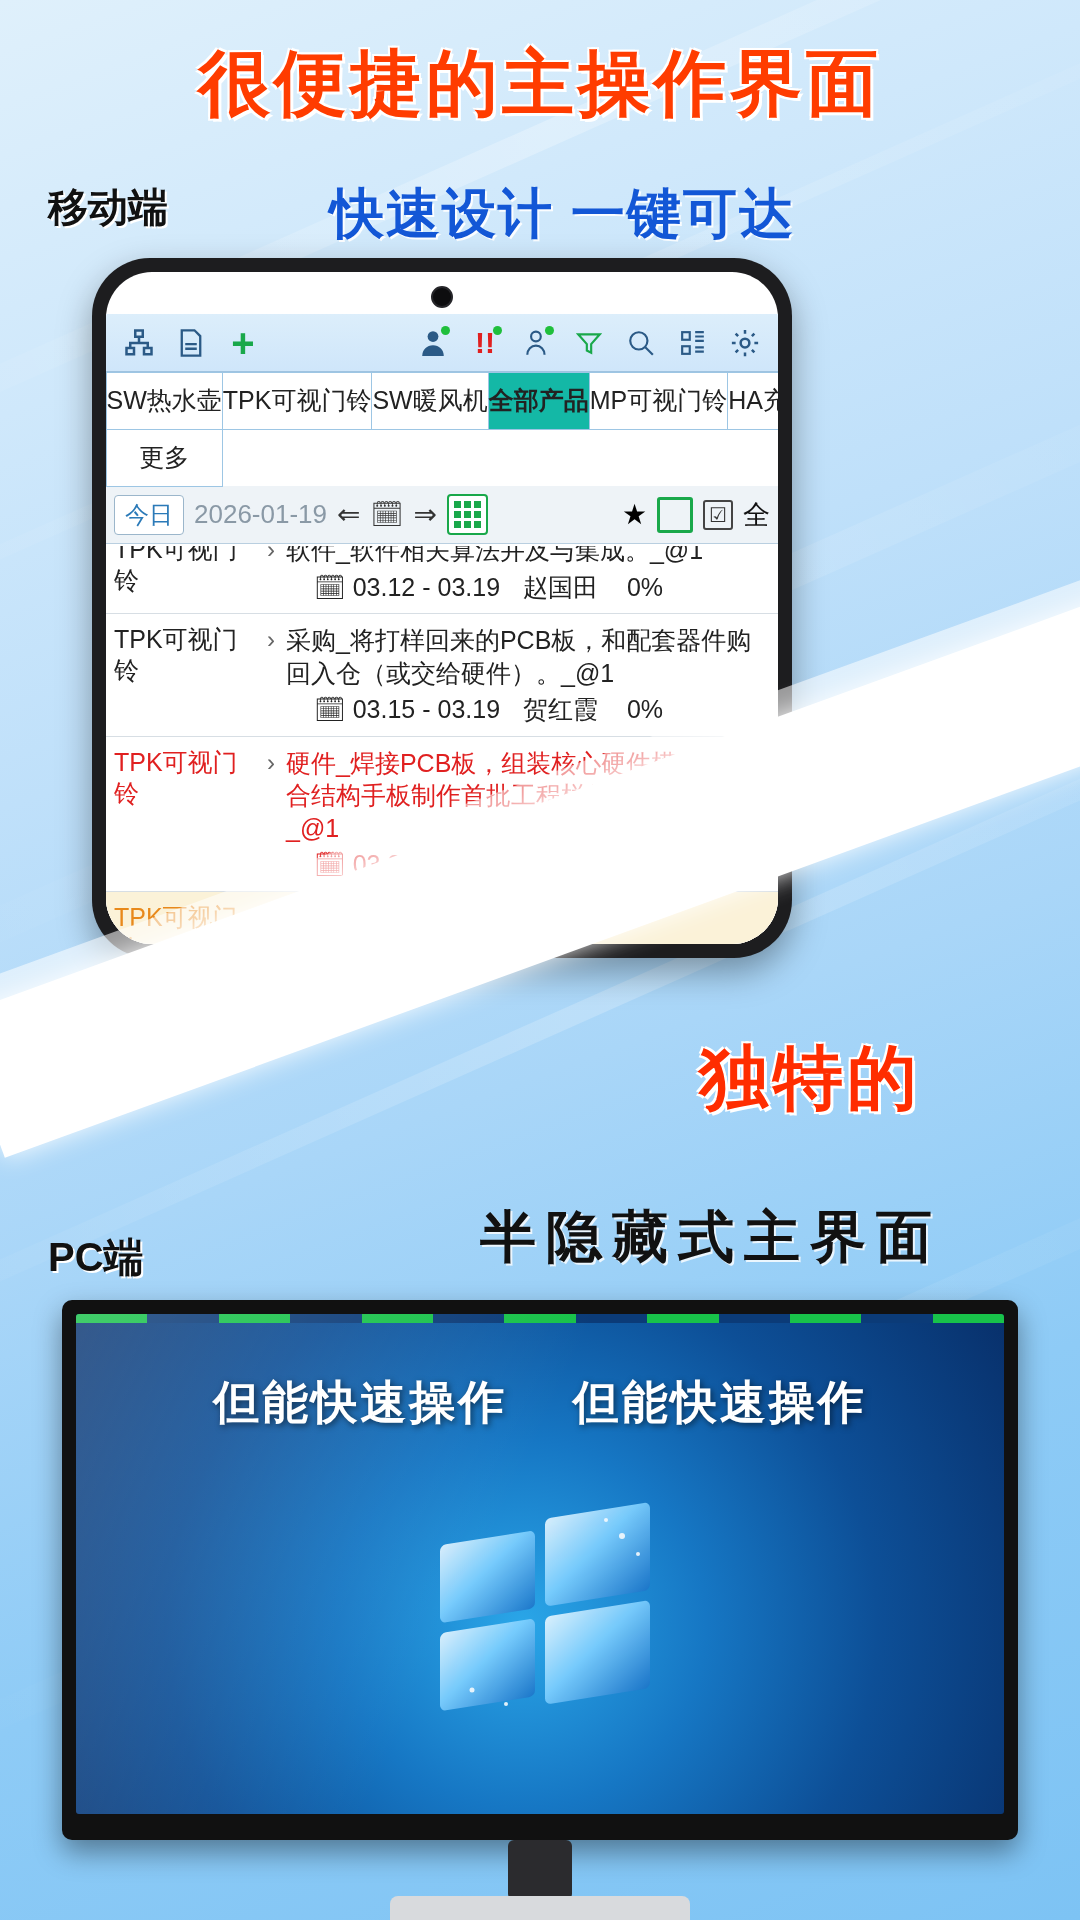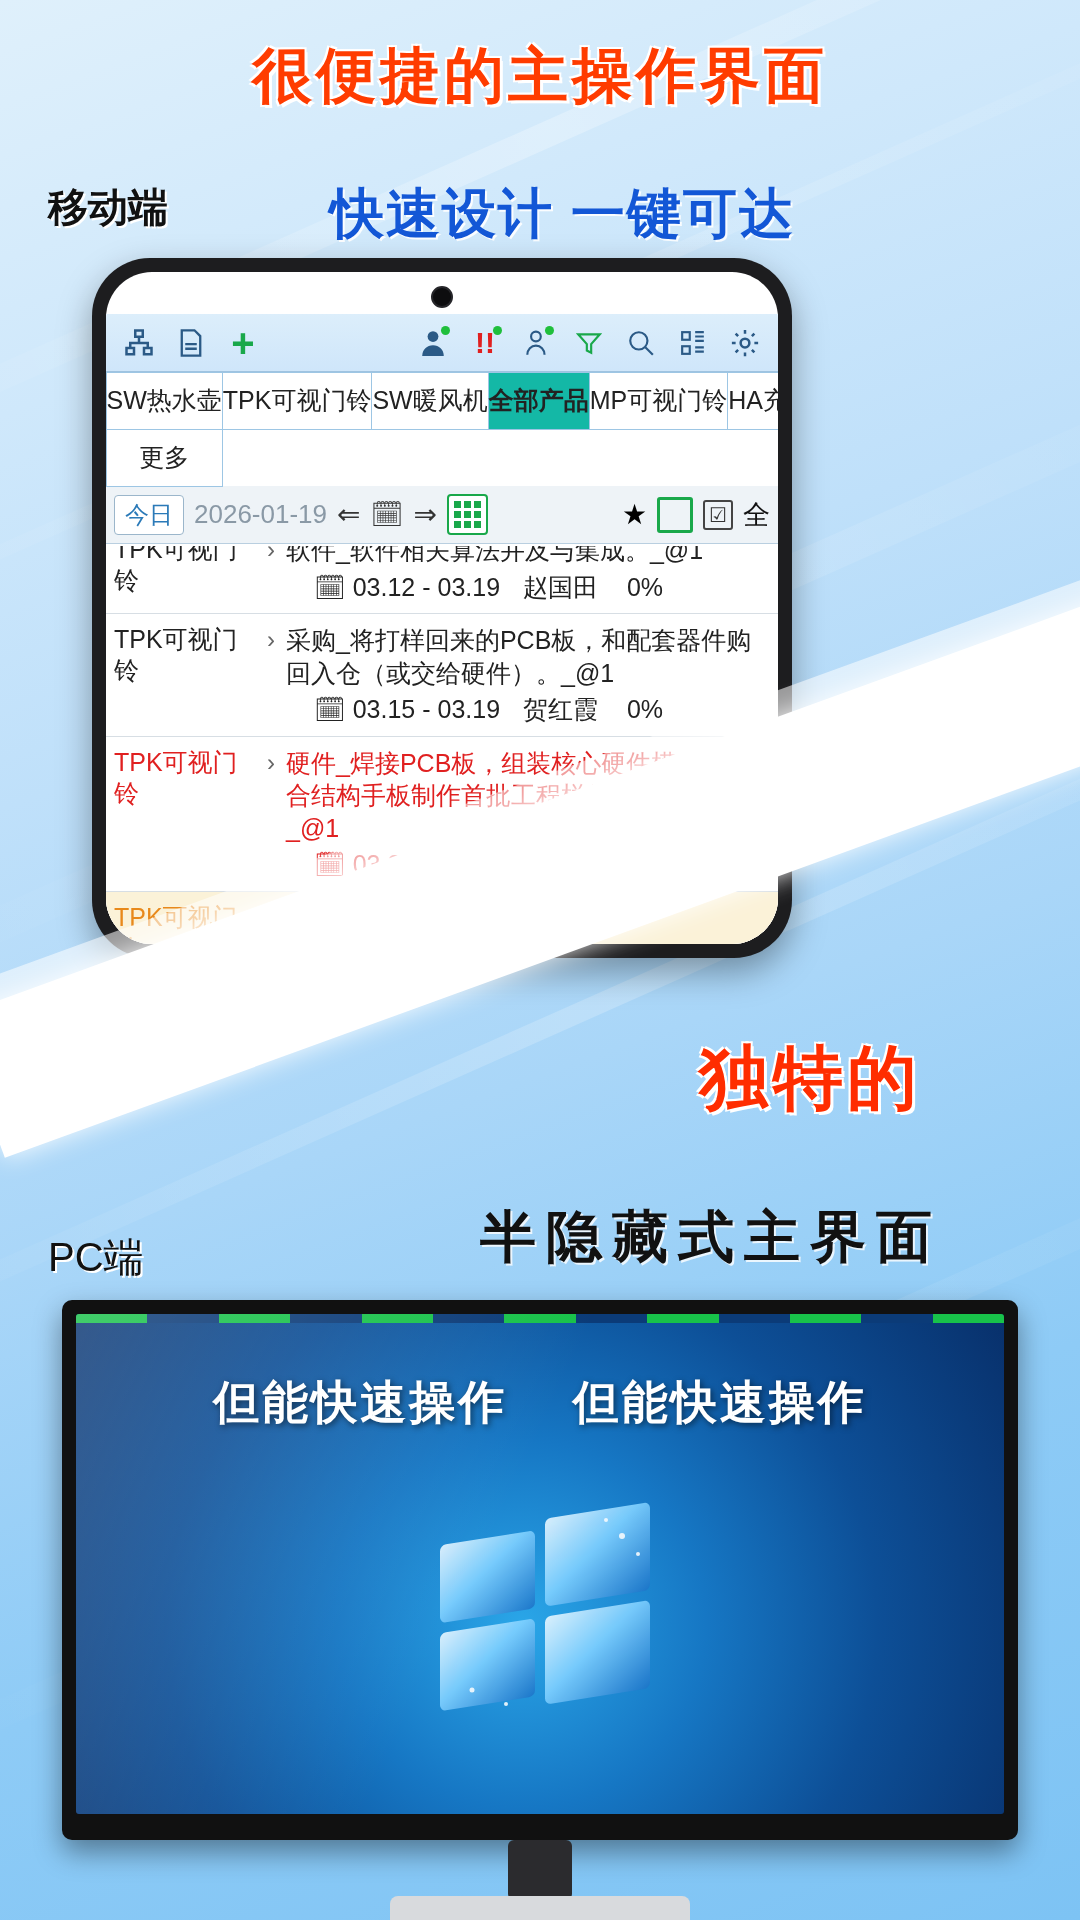--- a/index.html
+++ b/index.html
@@ -19,7 +19,7 @@
   
   .main-title{
     position:absolute;left:0;top:36px;width:1080px;text-align:center;
-    font-size:60px;font-weight:bold;color:#ff3c00;letter-spacing:4px;
+    font-size:72px;font-weight:bold;color:#ff3c00;letter-spacing:4px;
     text-shadow:3px 3px 0 #fff,-2px -2px 0 #fff,2px -2px 0 #fff,-2px 2px 0 #fff;
     font-family:"DejaVu Sans","Liberation Sans",sans-serif;
   }

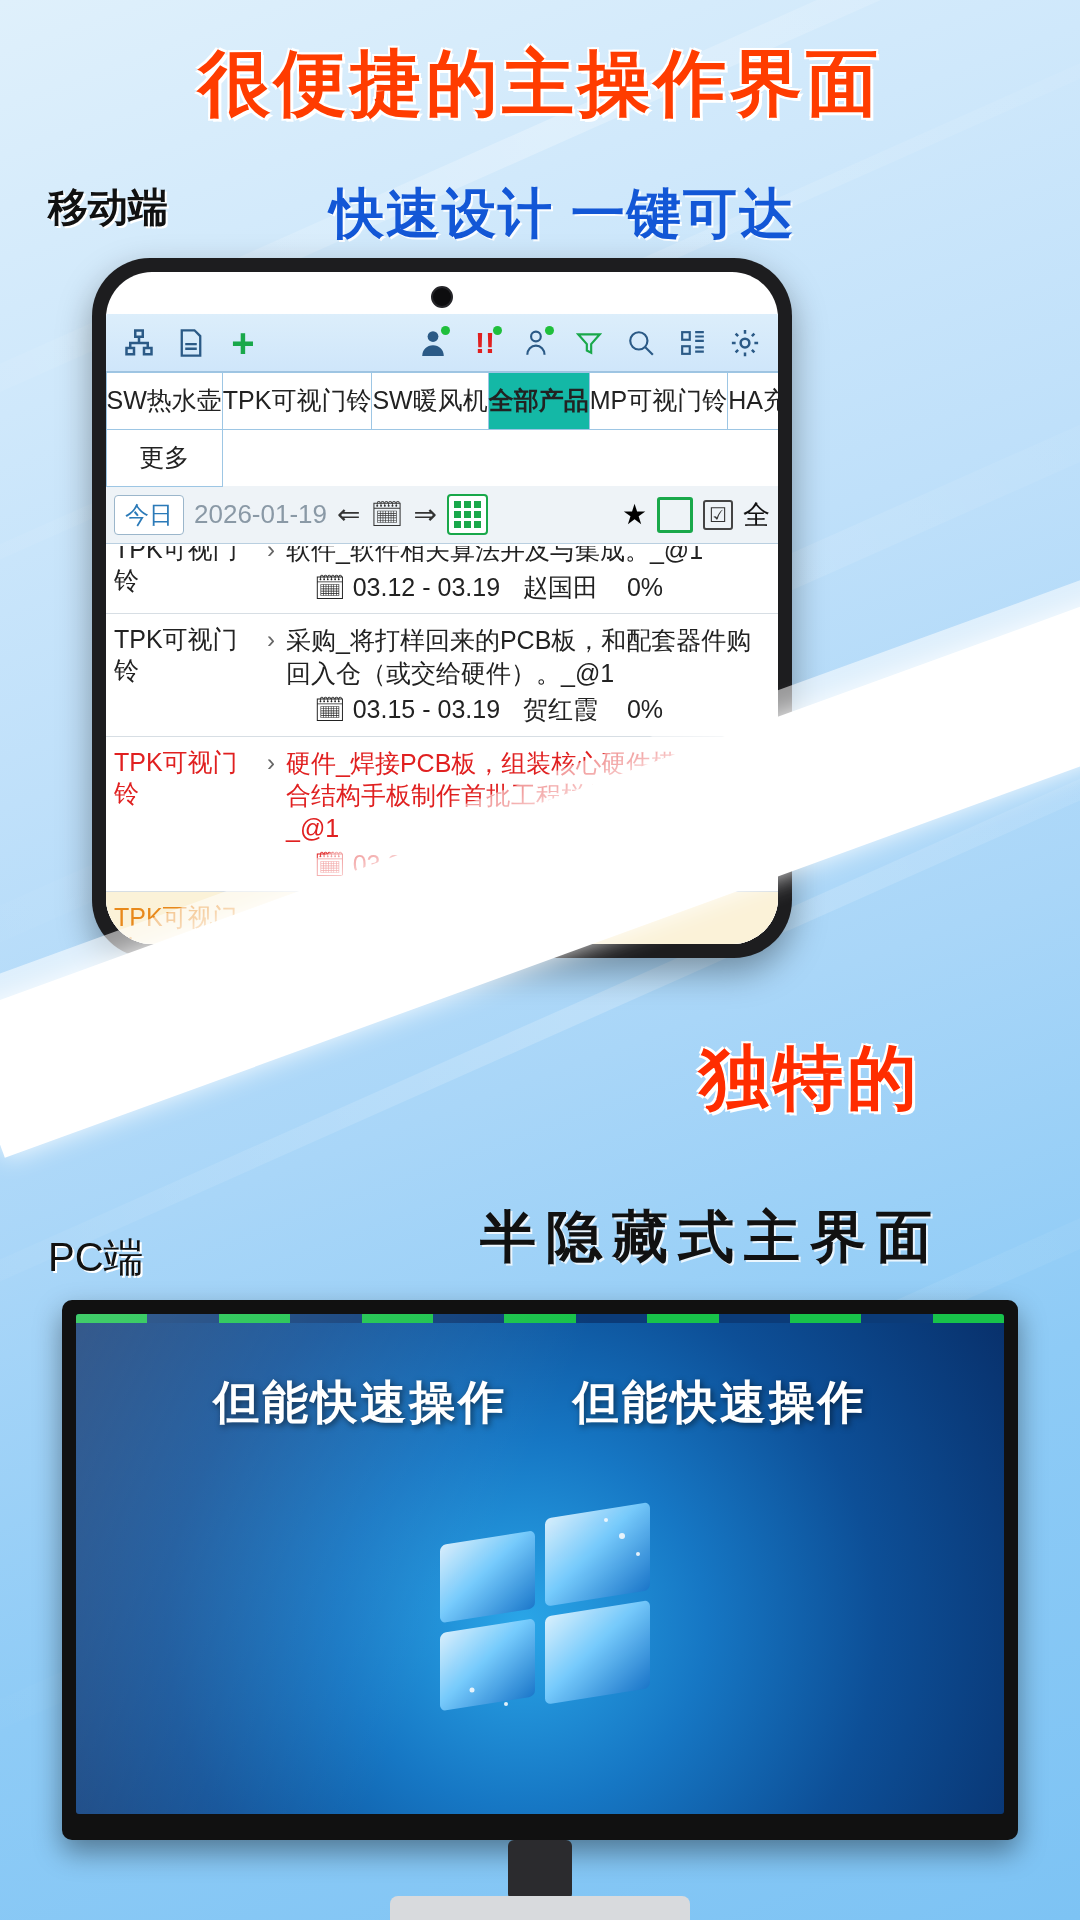--- a/index.html
+++ b/index.html
@@ -119,7 +119,7 @@
     z-index:9;
   }
   .label-pc{
-    position:absolute;left:48px;top:1230px;font-size:40px;font-weight:normal;color:#111;text-shadow:2px 2px 0 #fff;z-index:9;
+    position:absolute;left:48px;top:1230px;font-size:40px;font-weight:bold;color:#111;text-shadow:2px 2px 0 #fff;z-index:9;
   }
   .semi-hidden{
     position:absolute;left:480px;top:1200px;font-size:56px;font-weight:bold;color:#111;

